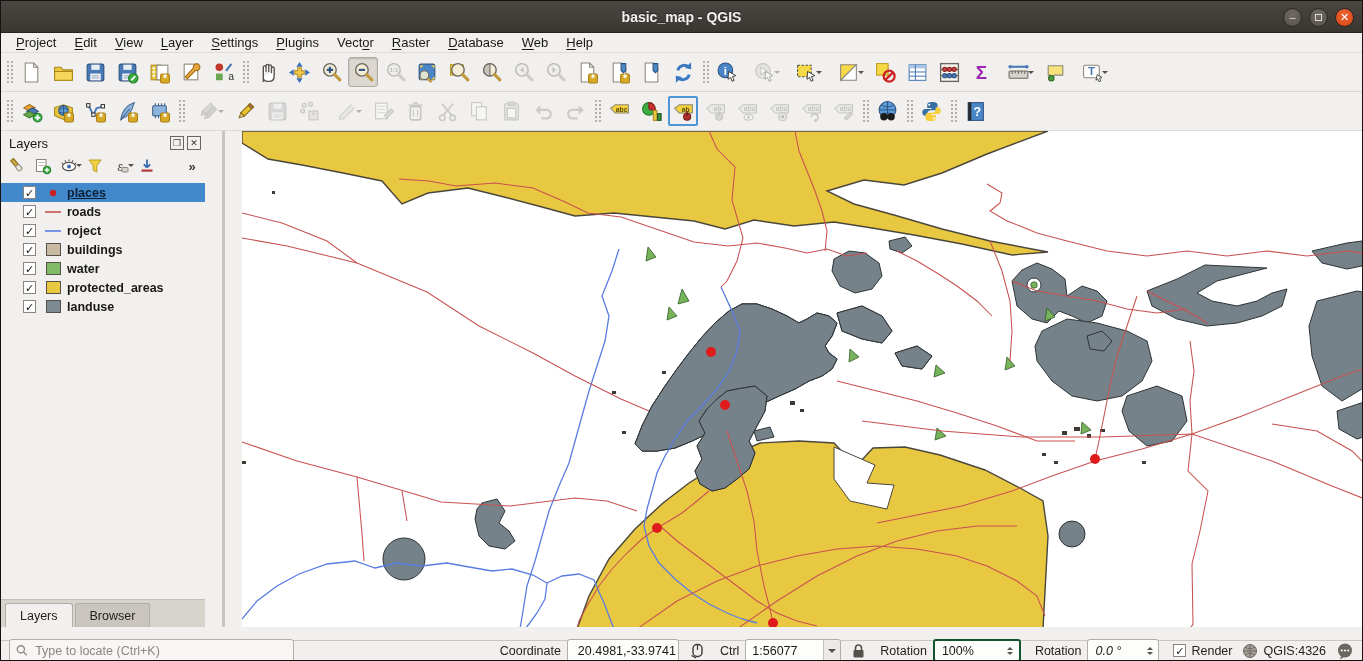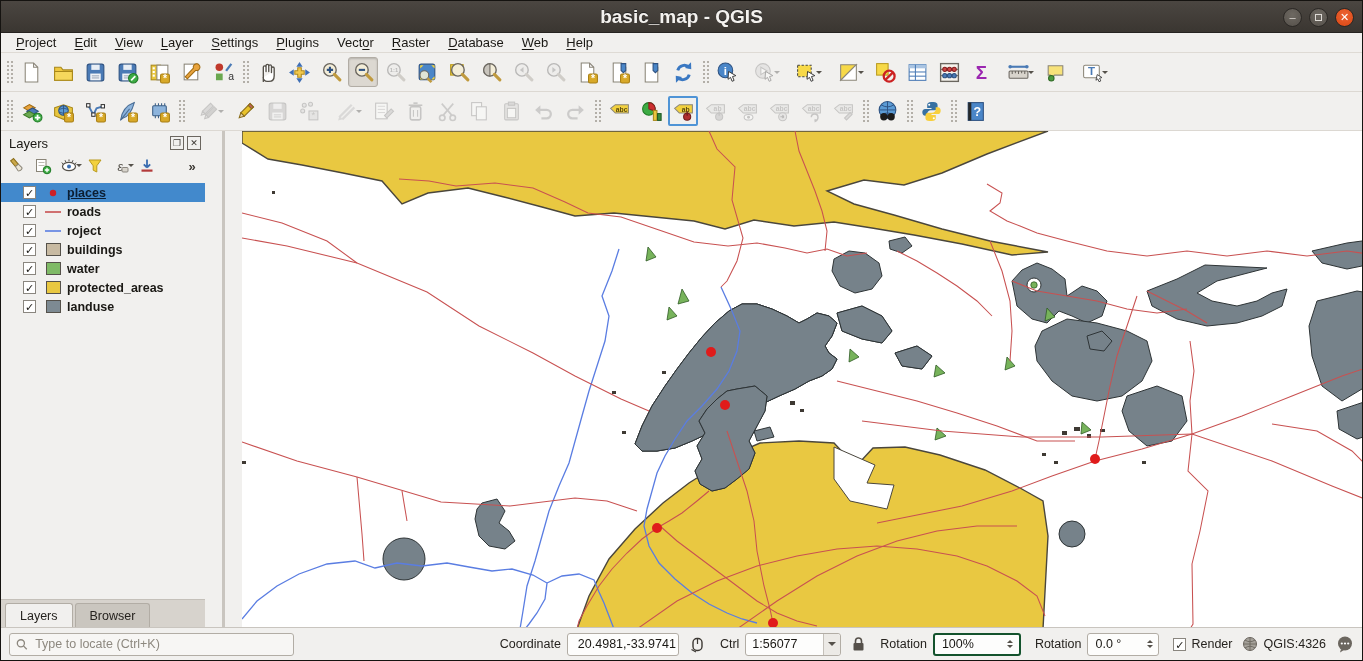--- a/index.html
+++ b/index.html
@@ -7,7 +7,7 @@
   .window{position:relative;width:1363px;height:661px;background:#f1f0ee;border:1px solid #151310;overflow:hidden;}
   
   .titlebar{height:32px;background:linear-gradient(#4b4641,#3a3631);display:flex;align-items:center;position:relative;border-bottom:1px solid #262320;}
-  .title-text{position:absolute;left:0;right:0;text-align:center;color:#f4f2ef;font-size:19px;font-weight:bold;text-shadow:0 -1px 0 #222;}
+  .title-text{position:absolute;left:0;right:0;text-align:center;color:#f4f2ef;font-size:14px;font-weight:bold;text-shadow:0 -1px 0 #222;}
   .win-btns{position:absolute;right:8px;top:0;height:32px;display:flex;align-items:center;gap:7px;}
   .wbtn{width:19px;height:19px;border-radius:50%;display:flex;align-items:center;justify-content:center;font-size:11px;color:#dedad5;border:1px solid #2b2825;}
   .wbtn.min,.wbtn.max{background:radial-gradient(circle at 50% 35%,#6e6962,#55504a);}

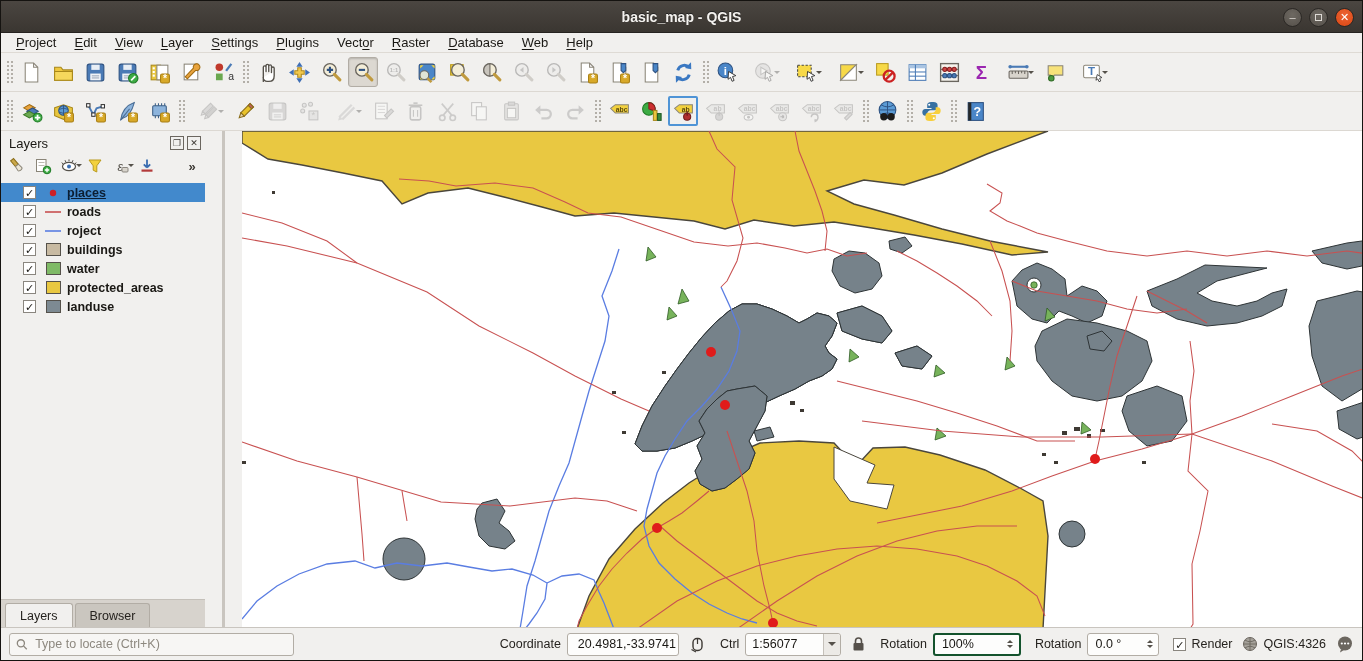--- a/index.html
+++ b/index.html
@@ -53,7 +53,7 @@
   .canvas{flex:1;background:var(--c-mapbg);position:relative;overflow:hidden;}
   .canvas svg{display:block;}
   
-  .statusbar{position:absolute;left:0;right:0;bottom:0;height:33px;background:#f1f0ee;border-top:1px solid #c9c5bf;display:flex;align-items:center;padding:0 8px;font-size:12.5px;color:#26231f;}
+  .statusbar{position:absolute;left:0;right:0;bottom:0;height:20px;background:#f1f0ee;border-top:1px solid #c9c5bf;display:flex;align-items:center;padding:0 8px;font-size:12.5px;color:#26231f;}
   .locate{width:285px;height:23px;border:1px solid #b2ada5;border-radius:3px;background:#f7f6f4;display:flex;align-items:center;padding:0 6px;gap:5px;}
   .locate input{border:none;background:transparent;outline:none;font-size:12.5px;color:#26231f;width:100%;}
   .locate input::placeholder{color:#8d887f;}

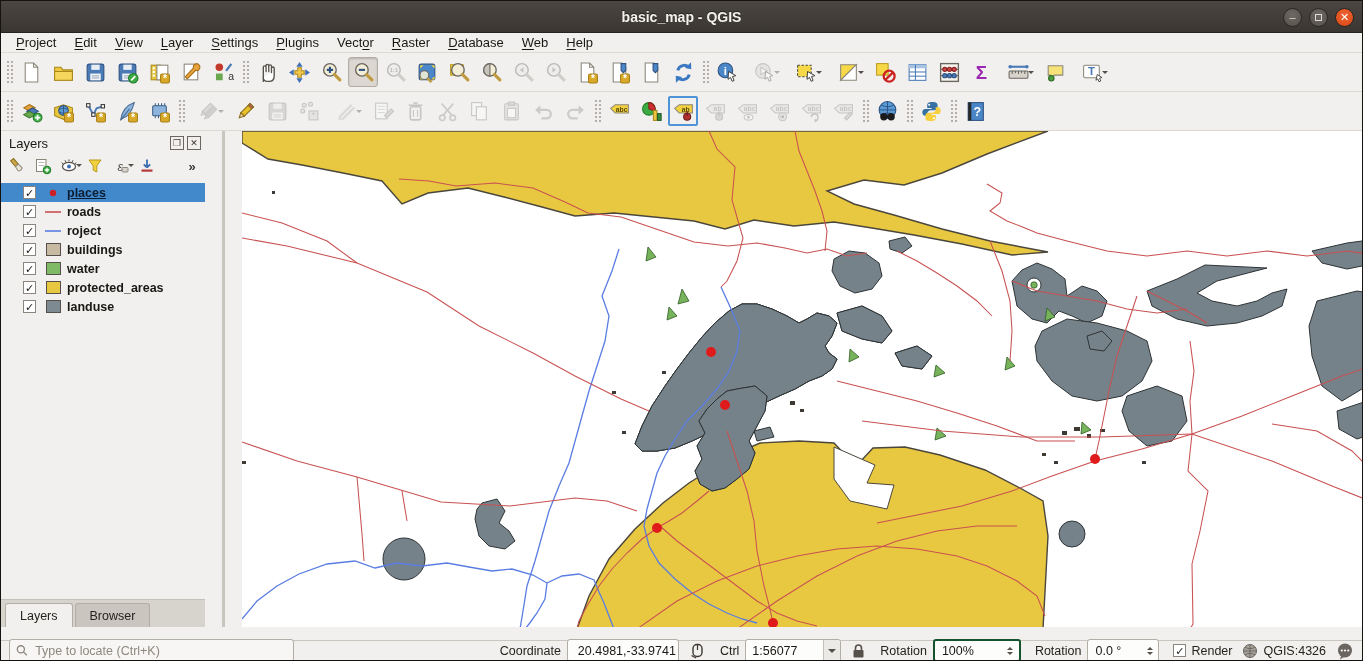--- a/index.html
+++ b/index.html
@@ -888,7 +888,7 @@
         </span>
     </div>
     <span class="sb-label">Rotation</span>
-    <div class="sb-field spin" style="width:72px;">
+    <div class="sb-field spin" style="width:72px;font-style:italic;">
       <span>0.0 °</span>
       <span class="arrows">
           <span class="up"></span>

